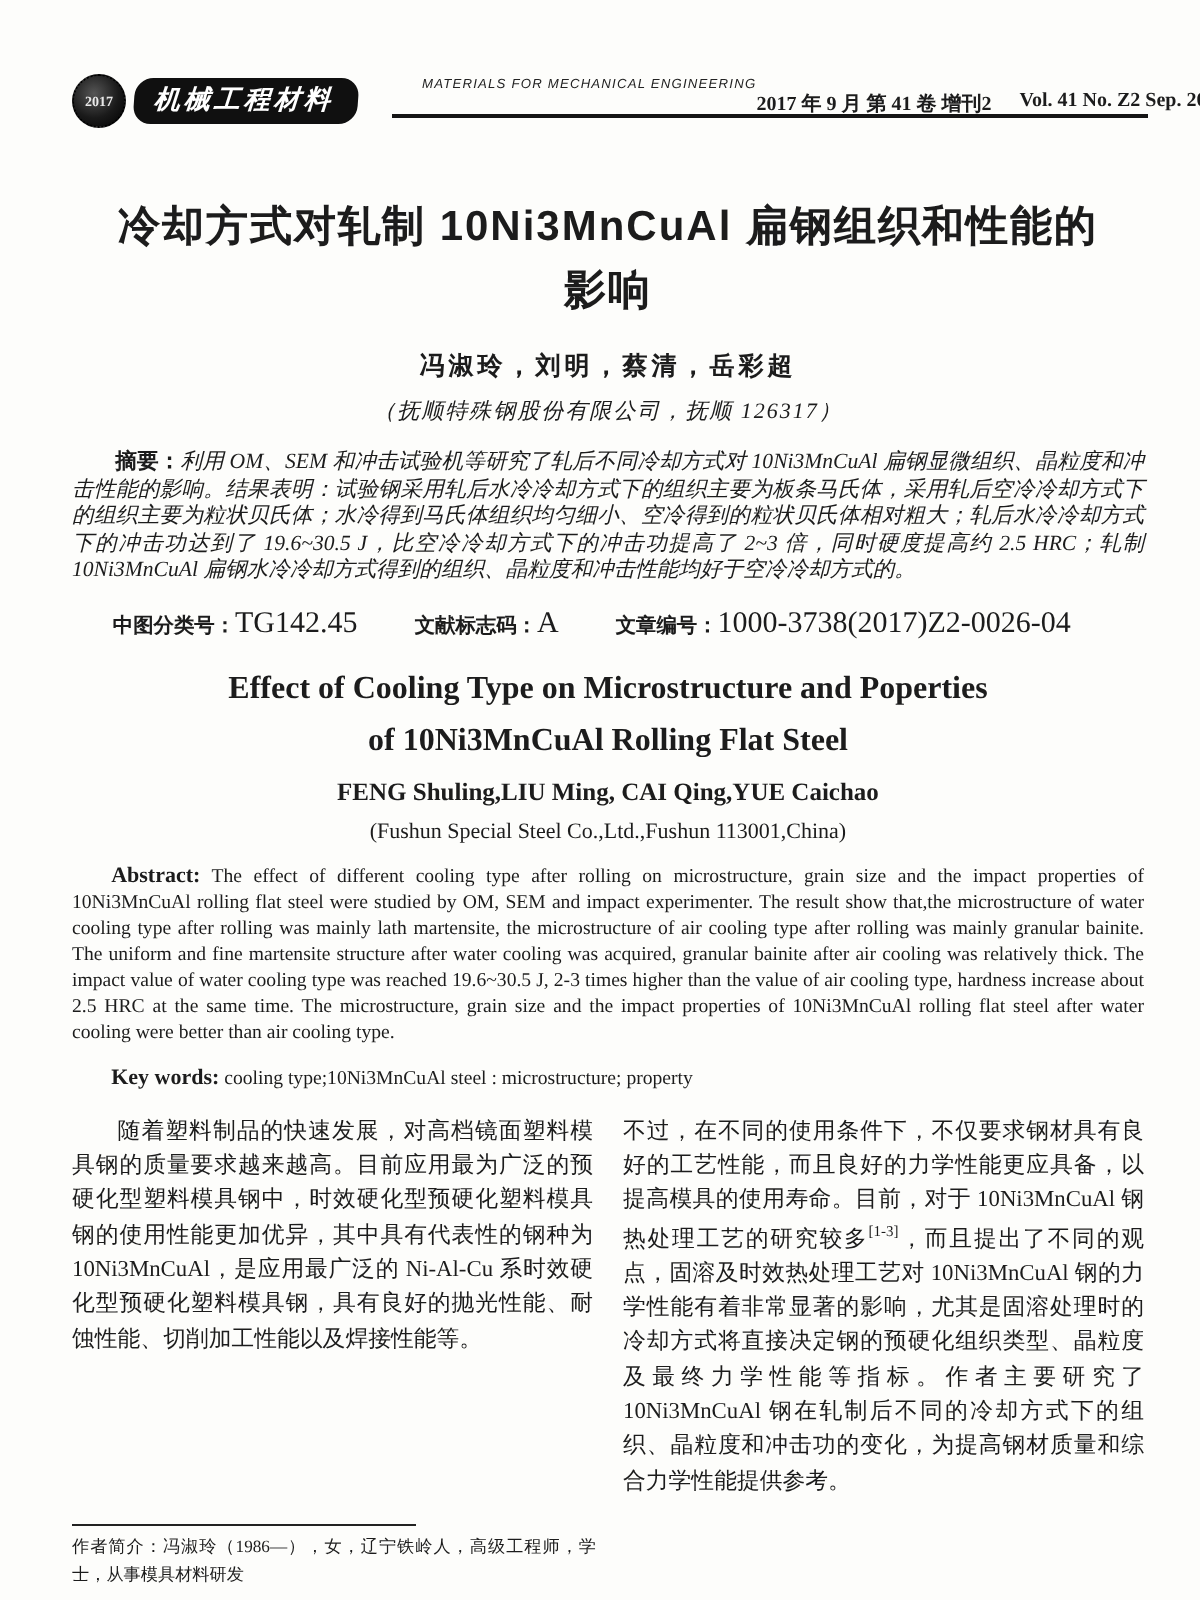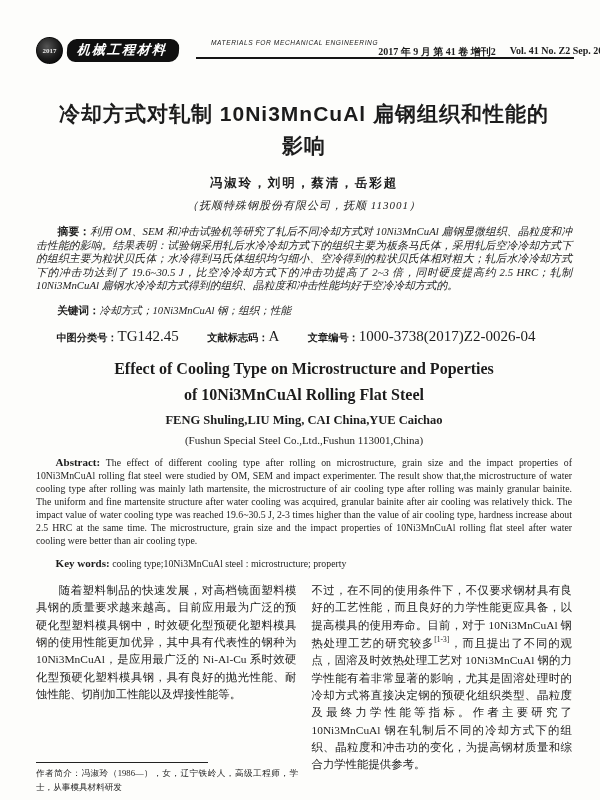--- a/index.html
+++ b/index.html
@@ -107,7 +107,7 @@
   </div>
 
   <div class="authors-cn">冯淑玲，刘明，蔡清，岳彩超</div>
-  <div class="affil-cn">（抚顺特殊钢股份有限公司，抚顺 113001）</div>
+  <div class="affil-cn">（抚顺特殊钢股份有限公司，抚顺 126317）</div>
 
   <p class="abs-cn"><span class="cn-label">摘要：</span><span>利用 OM、SEM 和冲击试验机等研究了轧后不同冷却方式对 10Ni3MnCuAl 扁钢显微组织、晶粒度和冲击性能的影响。结果表明：试验钢采用轧后水冷冷却方式下的组织主要为板条马氏体，采用轧后空冷冷却方式下的组织主要为粒状贝氏体；水冷得到马氏体组织均匀细小、空冷得到的粒状贝氏体相对粗大；轧后水冷冷却方式下的冲击功达到了 19.6~30.5 J，比空冷冷却方式下的冲击功提高了 2~3 倍，同时硬度提高约 2.5 HRC；轧制 10Ni3MnCuAl 扁钢水冷冷却方式得到的组织、晶粒度和冲击性能均好于空冷冷却方式的。</span></p>
 

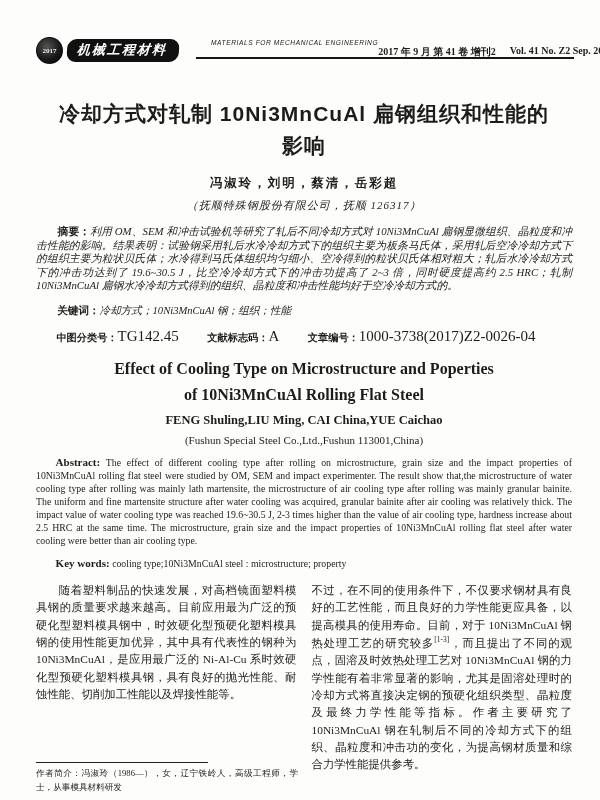--- a/index.html
+++ b/index.html
@@ -111,7 +111,6 @@
 
   <p class="abs-cn"><span class="cn-label">摘要：</span><span>利用 OM、SEM 和冲击试验机等研究了轧后不同冷却方式对 10Ni3MnCuAl 扁钢显微组织、晶粒度和冲击性能的影响。结果表明：试验钢采用轧后水冷冷却方式下的组织主要为板条马氏体，采用轧后空冷冷却方式下的组织主要为粒状贝氏体；水冷得到马氏体组织均匀细小、空冷得到的粒状贝氏体相对粗大；轧后水冷冷却方式下的冲击功达到了 19.6~30.5 J，比空冷冷却方式下的冲击功提高了 2~3 倍，同时硬度提高约 2.5 HRC；轧制 10Ni3MnCuAl 扁钢水冷冷却方式得到的组织、晶粒度和冲击性能均好于空冷冷却方式的。</span></p>
 
-  <p class="kw-cn"><span class="cn-label">关键词：</span><span>冷却方式；10Ni3MnCuAl 钢；组织；性能</span></p>
 
   <div class="clc-row">
     <span class="pair"><span class="cn-label">中图分类号：</span><span class="val">TG142.45</span></span>

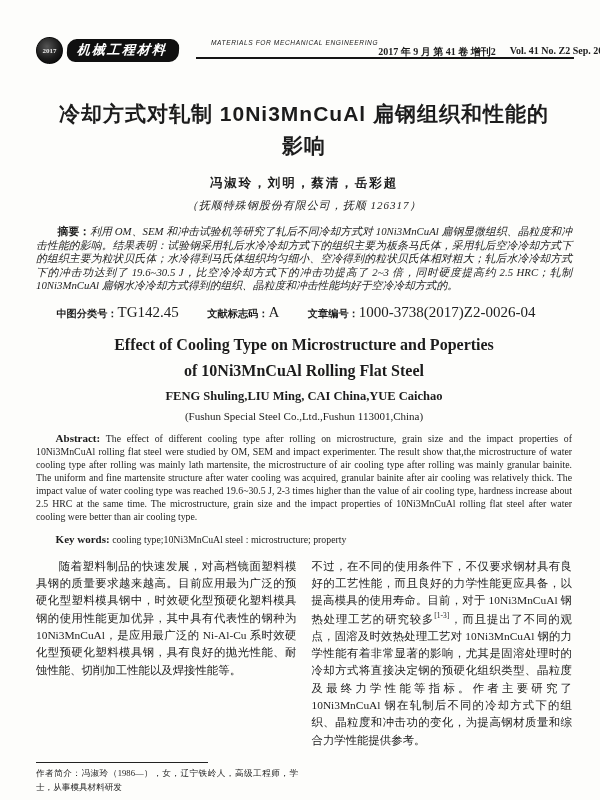--- a/index.html
+++ b/index.html
@@ -123,7 +123,7 @@
     <div class="line">of 10Ni3MnCuAl Rolling Flat Steel</div>
   </div>
 
-  <div class="authors-en">FENG Shuling,LIU Ming, CAI China,YUE Caichao</div>
+  <div class="authors-en">FENG Shuling,LIU Ming, CAI Qing,YUE Caichao</div>
   <div class="affil-en">(Fushun Special Steel Co.,Ltd.,Fushun 113001,China)</div>
 
   <p class="abs-en"><span class="en-label">Abstract:</span> <span>The effect of different cooling type after rolling on microstructure, grain size and the impact properties of 10Ni3MnCuAl rolling flat steel were studied by OM, SEM and impact experimenter. The result show that,the microstructure of water cooling type after rolling was mainly lath martensite, the microstructure of air cooling type after rolling was mainly granular bainite. The uniform and fine martensite structure after water cooling was acquired, granular bainite after air cooling was relatively thick. The impact value of water cooling type was reached 19.6~30.5 J, 2-3 times higher than the value of air cooling type, hardness increase about 2.5 HRC at the same time. The microstructure, grain size and the impact properties of 10Ni3MnCuAl rolling flat steel after water cooling were better than air cooling type.</span></p>

